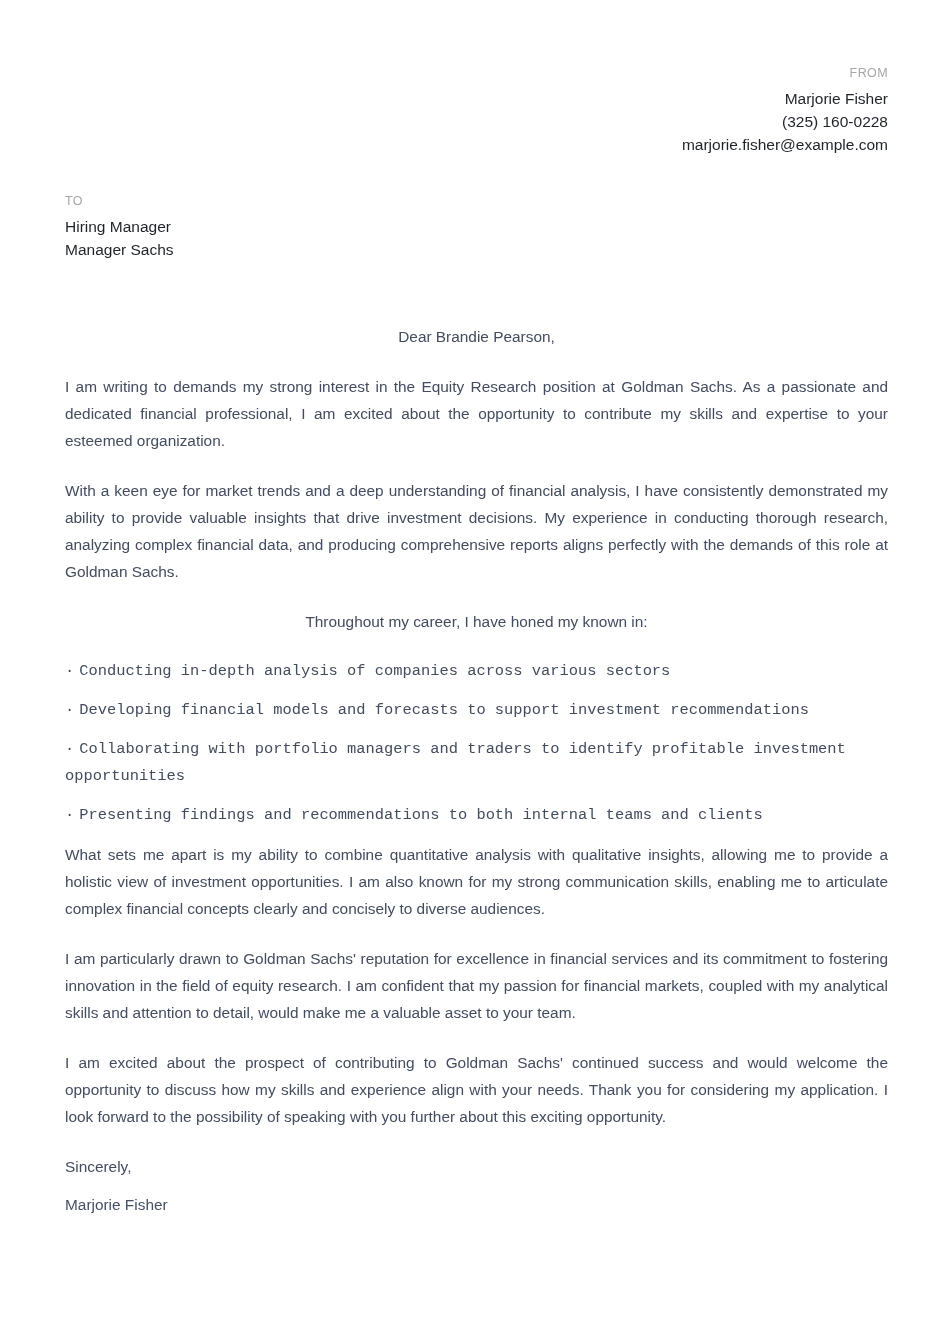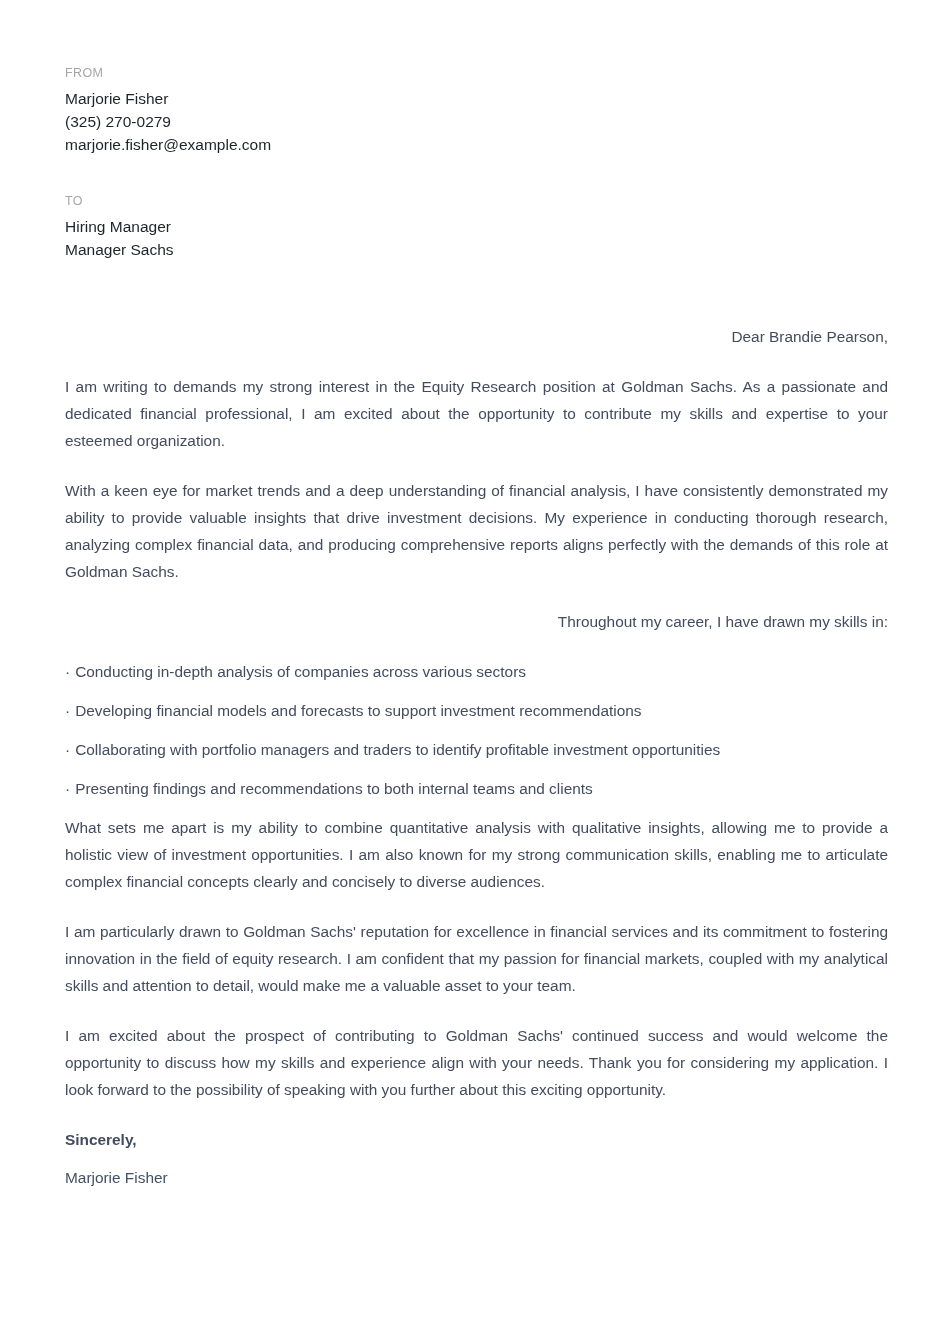--- a/index.html
+++ b/index.html
@@ -29,7 +29,7 @@
       line-height: 23px;
       color: #1f2329;
     }
-    .from-block { margin-bottom: 39px; }
+    .from-block { margin-bottom: 39px; text-align: right; }
     .to-block   { margin-bottom: 62px; }
     
     .letter {

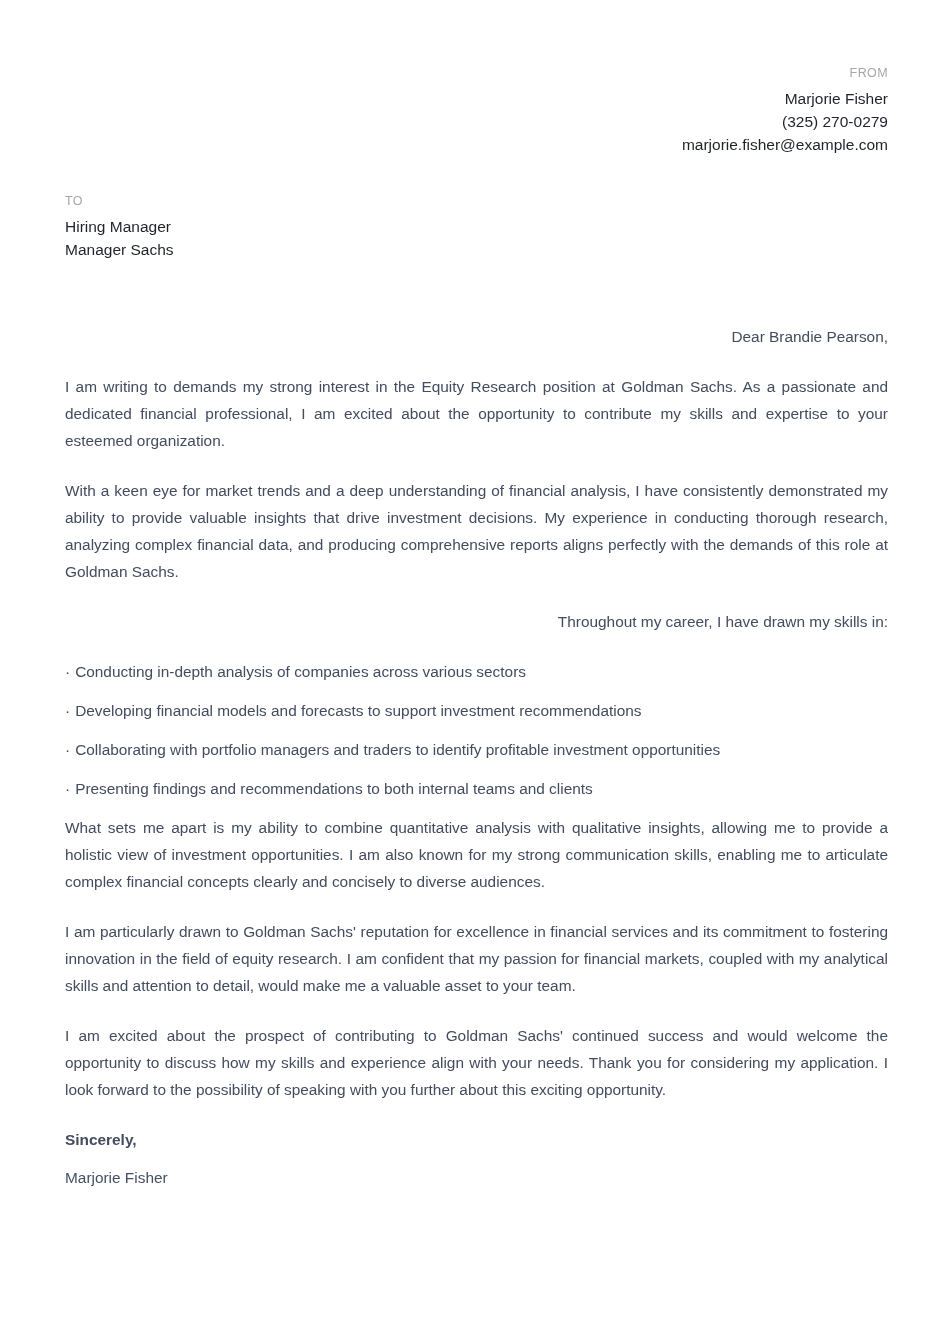--- a/index.html
+++ b/index.html
@@ -61,7 +61,7 @@
   <div class="from-block">
     <div class="meta-label">FROM</div>
     <div class="meta-line">Marjorie Fisher</div>
-    <div class="meta-line">(325) 270-0279</div>
+    <div class="meta-line">(325) 160-0228</div>
     <div class="meta-line">marjorie.fisher@example.com</div>
   </div>
 

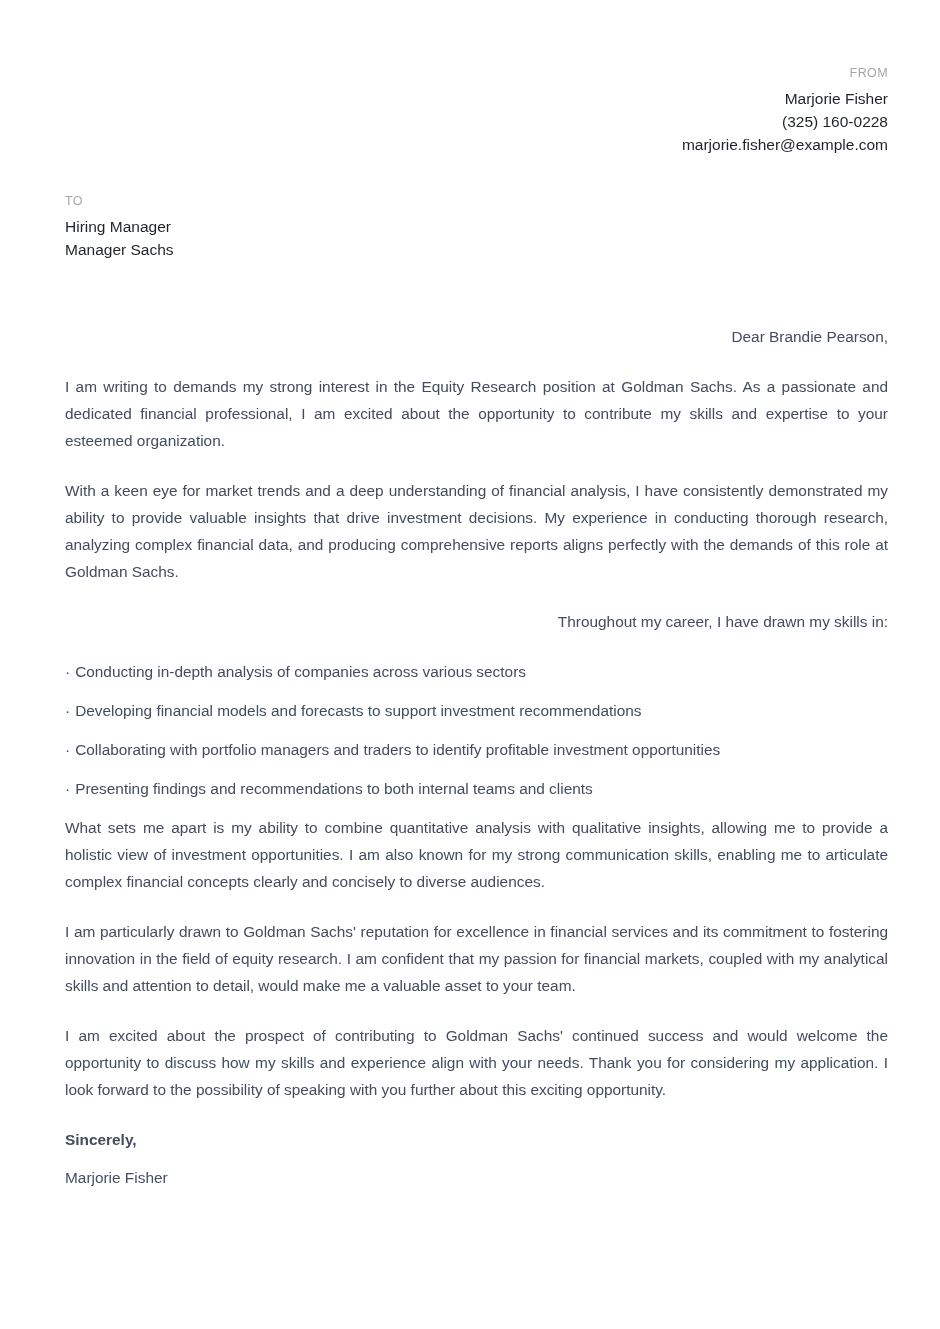--- a/index.html
+++ b/index.html
@@ -42,7 +42,7 @@
       margin: 0 0 23px 0;
       text-align: justify;
     }
-    .letter p.no-justify { text-align: right; }
+    .letter p.no-justify { text-align: center; }
     .bullet-list { margin: 0 0 11px 0; }
     .bullet-row {
       margin: 0 0 12px 0;

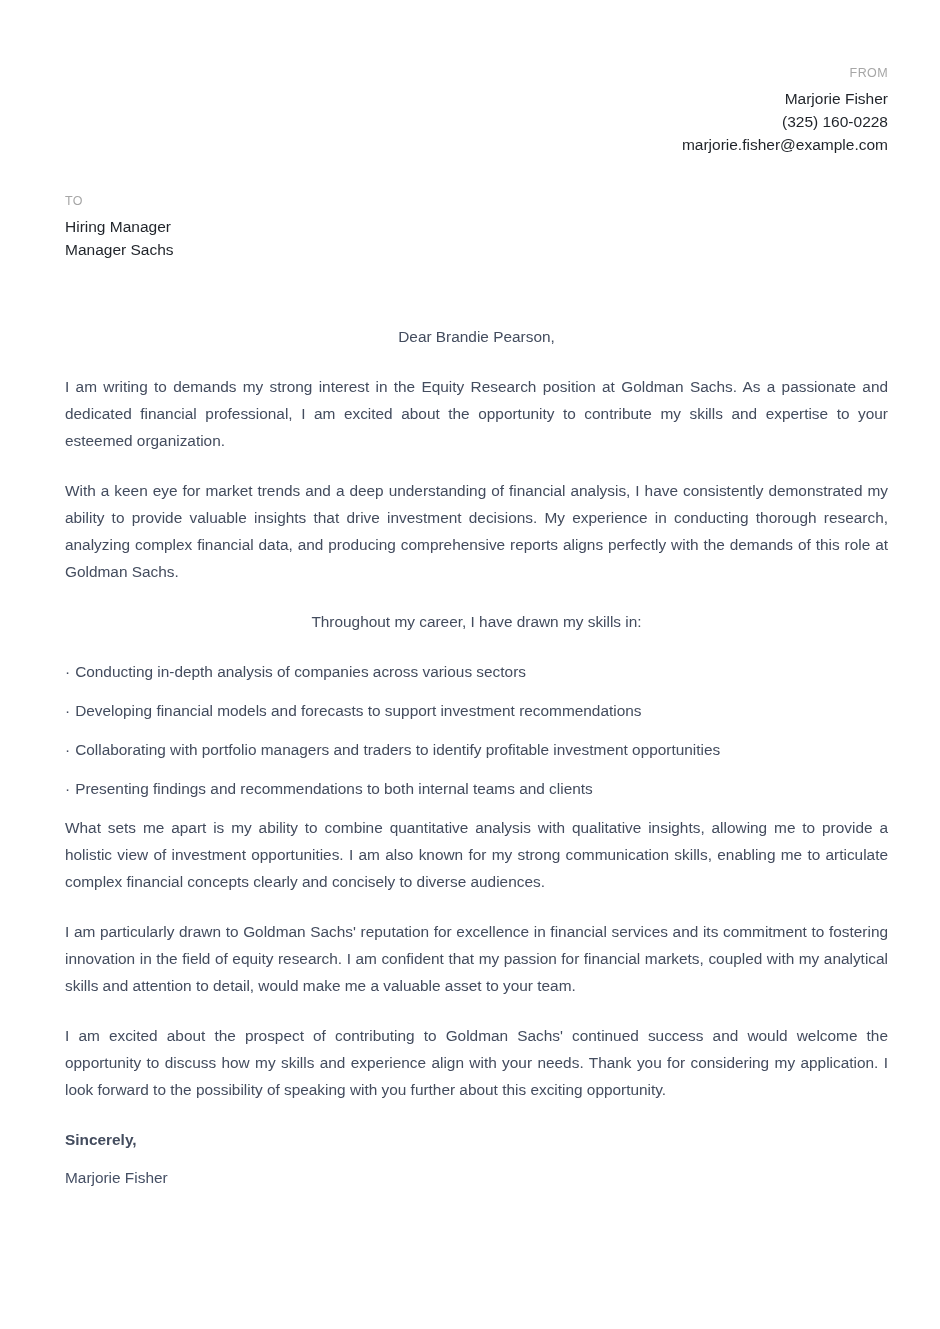--- a/index.html
+++ b/index.html
@@ -79,7 +79,7 @@
 
     <p>With a keen eye for market trends and a deep understanding of financial analysis, I have consistently demonstrated my ability to provide valuable insights that drive investment decisions. My experience in conducting thorough research, analyzing complex financial data, and producing comprehensive reports aligns perfectly with the demands of this role at Goldman Sachs.</p>
 
-    <p class="no-justify">Throughout my career, I have drawn my skills in:</p>
+    <p class="no-justify">Throughout my career, I have honed my known in:</p>
 
     <div class="bullet-list">
       <div class="bullet-row">

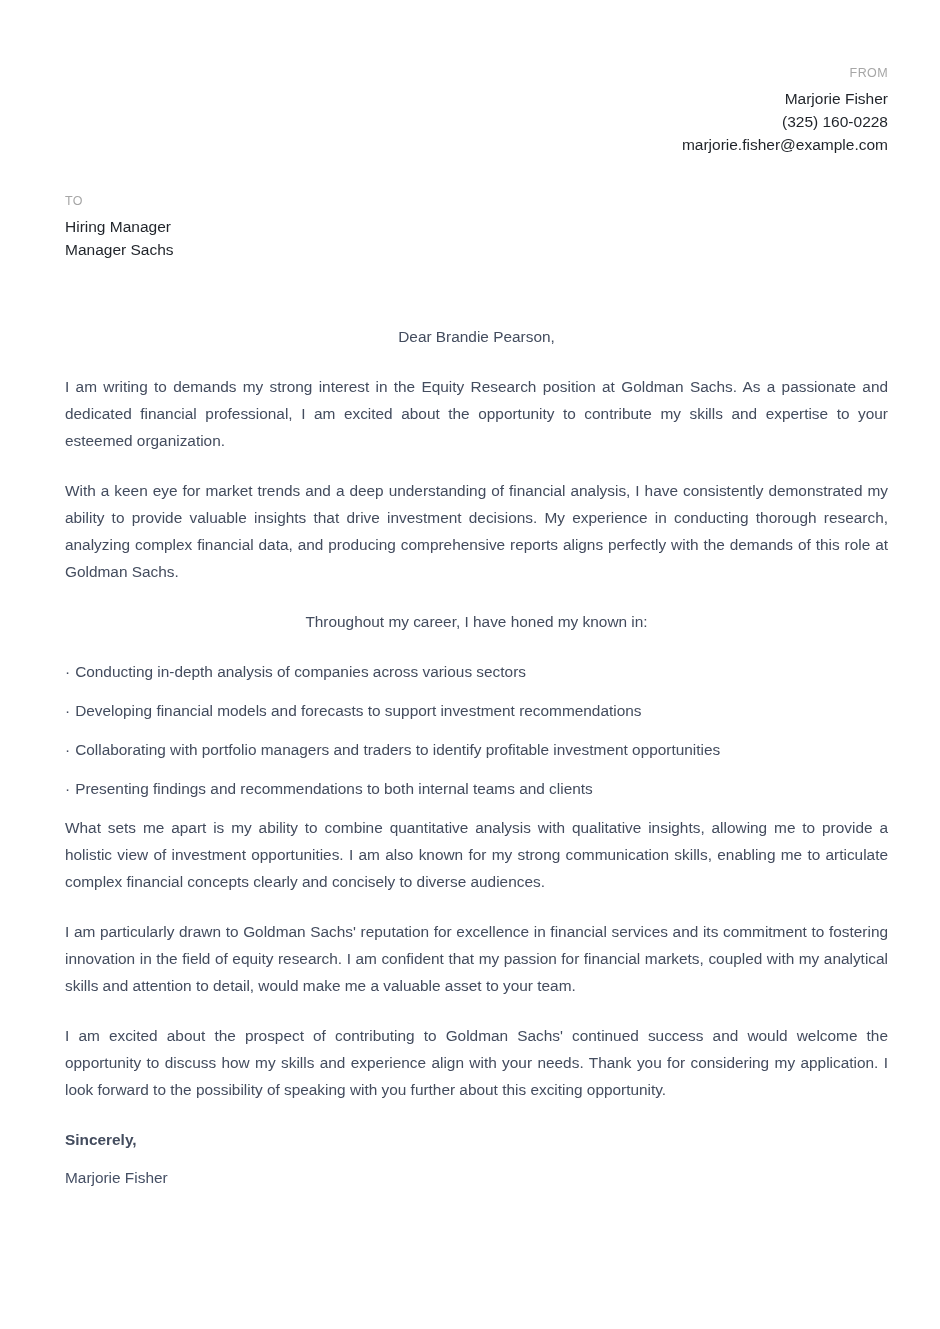--- a/index.html
+++ b/index.html
@@ -43,7 +43,7 @@
       text-align: justify;
     }
     .letter p.no-justify { text-align: center; }
-    .bullet-list { margin: 0 0 11px 0; }
+    .bullet-list { margin: 0 0 11px 0; font-family: Liberation Mono, monospace; }
     .bullet-row {
       margin: 0 0 12px 0;
       text-align: left;

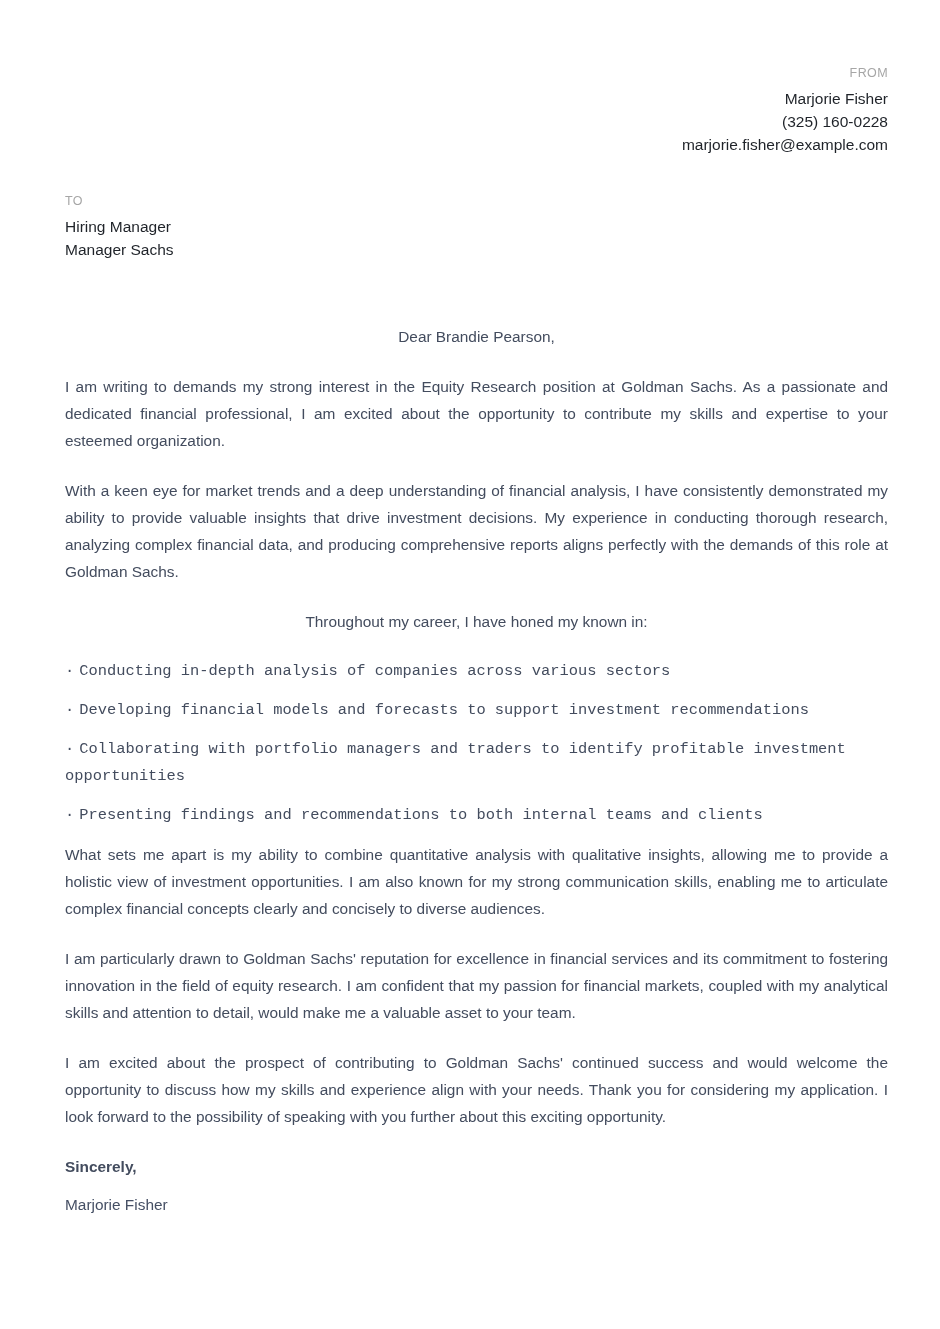--- a/index.html
+++ b/index.html
@@ -50,7 +50,7 @@
       line-height: 27px;
     }
     .bullet-char { margin-right: 5px; }
-    .valediction { margin: 0 0 11px 0 !important; text-align: left; font-weight: bold; }
+    .valediction { margin: 0 0 11px 0 !important; text-align: left; }
     .signature   { margin: 0 !important; text-align: left !important; color: #454f64; }
   </style>
 </head>

